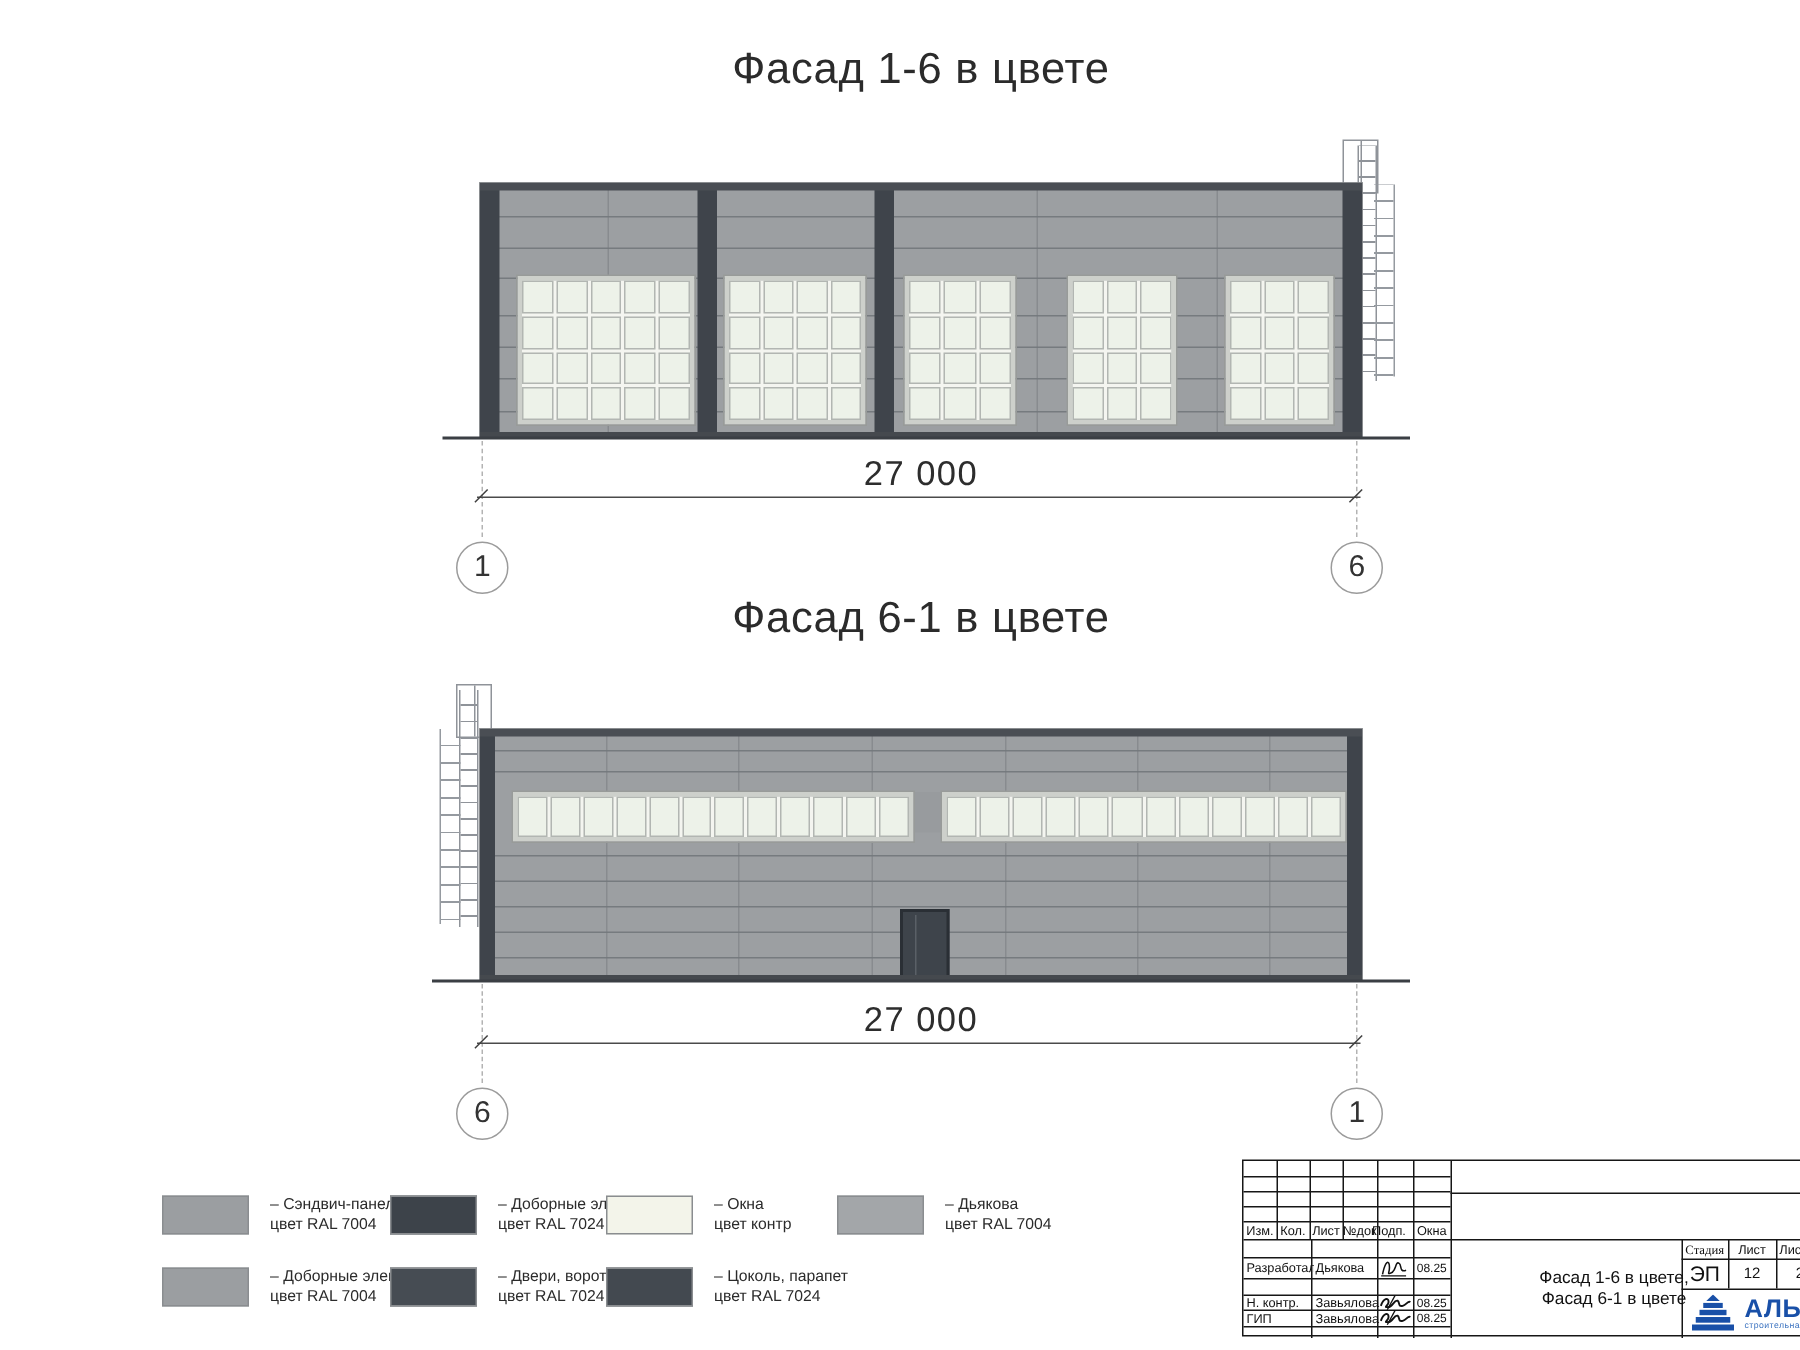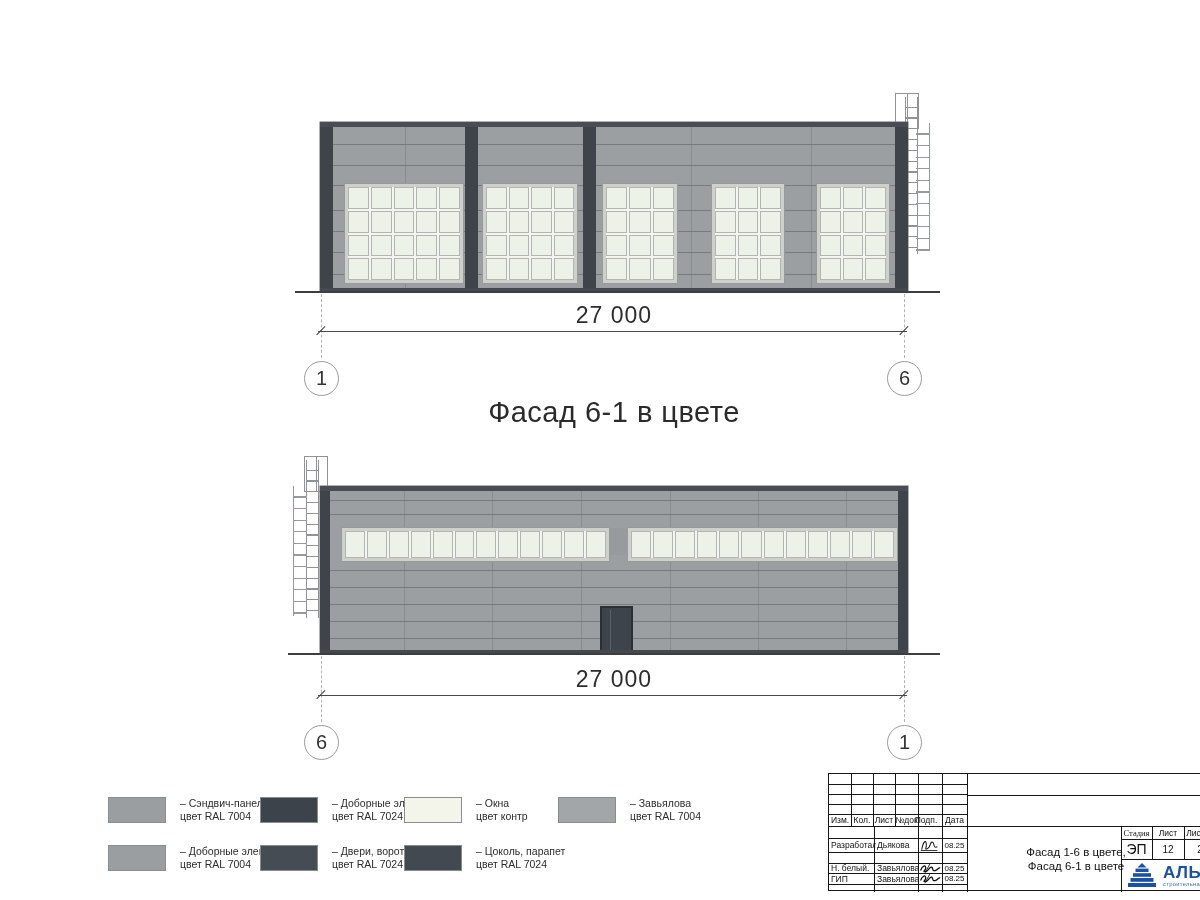--- a/index.html
+++ b/index.html
@@ -72,6 +72,7 @@
 
 <div id="sheet">
 
+  <div class="dwg-title" style="top:30px;">Фасад 1-6 в цвете</div>
   <div class="dwg-title" style="top:396px;">Фасад 6-1 в цвете</div>
 
   <div class="ladder" style="left:893px;top:93px;width:40px;height:190px;">

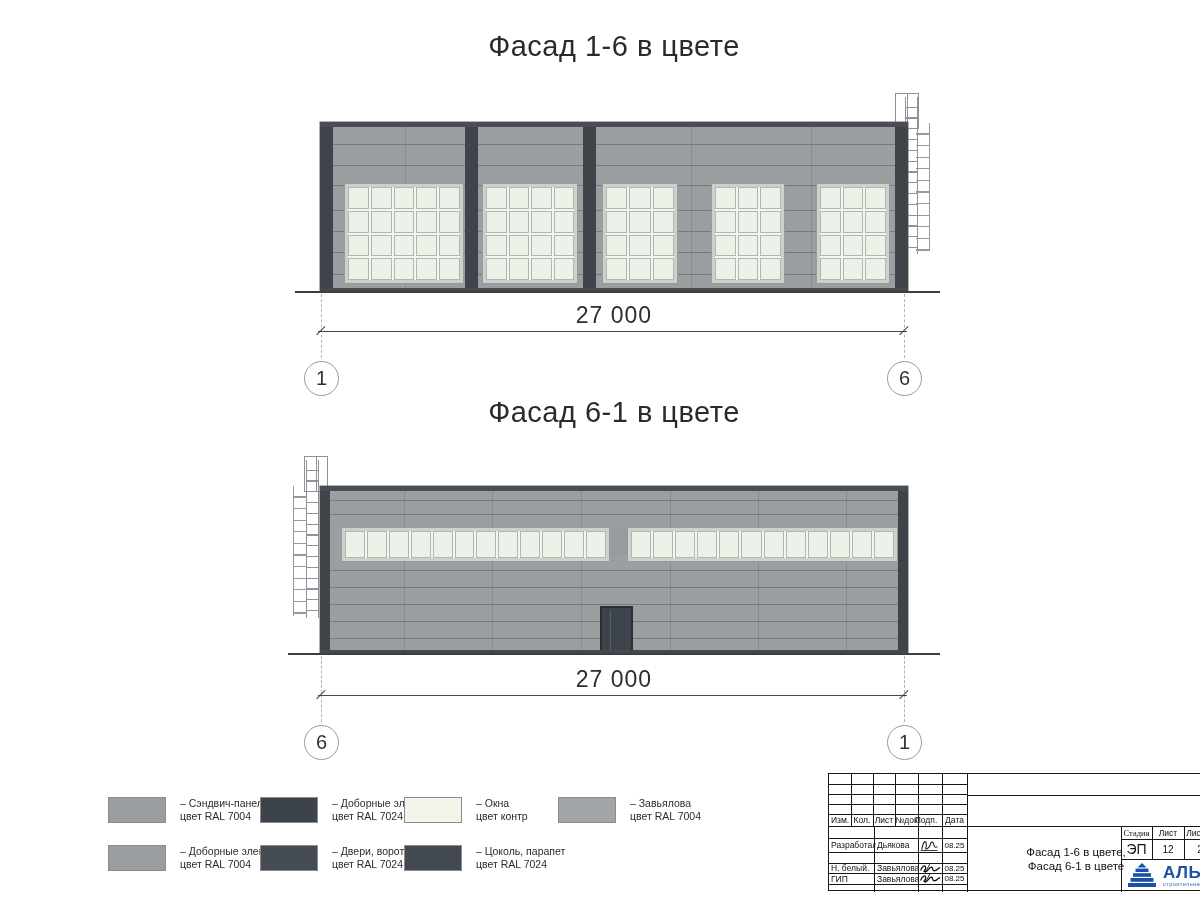--- a/index.html
+++ b/index.html
@@ -312,7 +312,7 @@
     <div class="legend-item" style="left:558px;top:797px;">
       <div class="swatch" style="background: rgb(163, 166, 169);"></div>
       <div class="legend-text">
-          <div>– Завьялова</div>
+          <div>– Дьякова</div>
           <div>цвет RAL 7004</div>
         </div>
     </div>

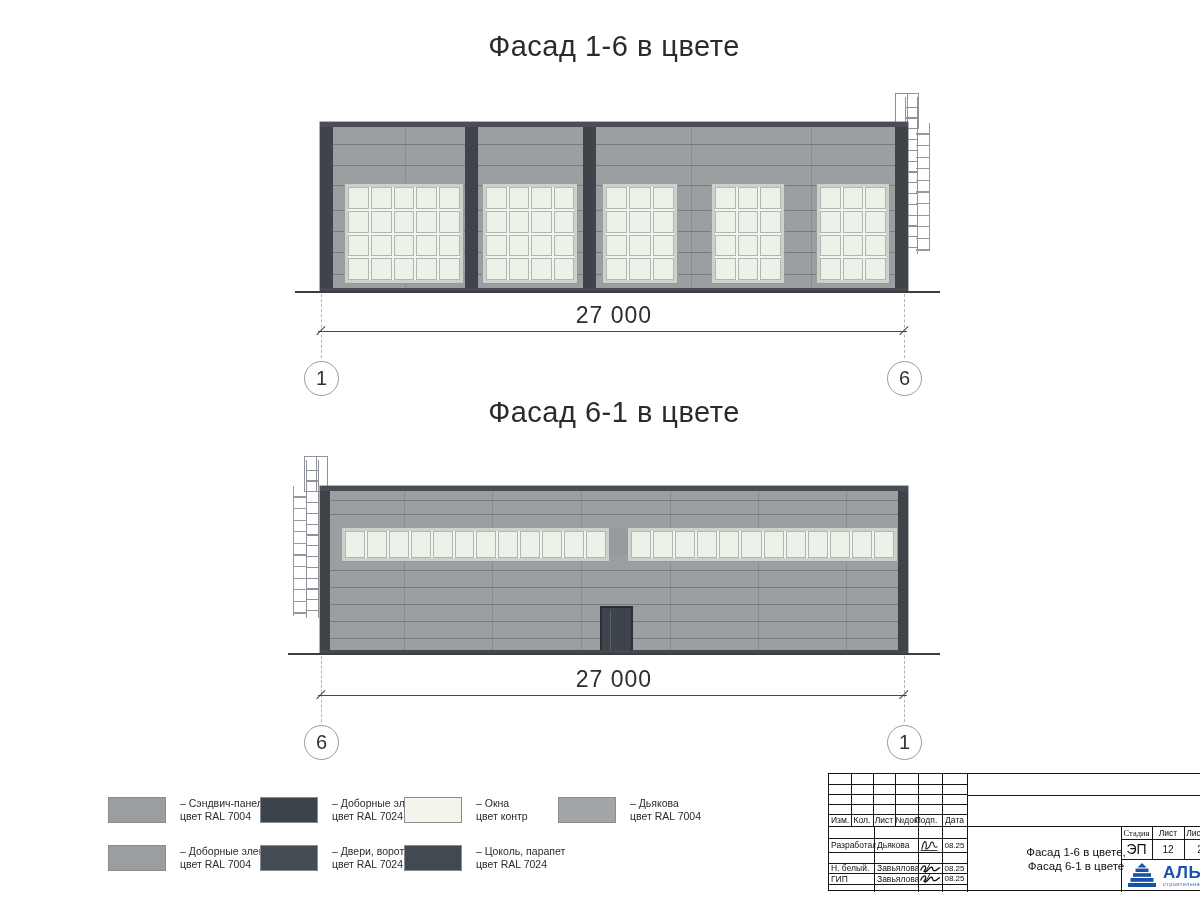--- a/index.html
+++ b/index.html
@@ -373,7 +373,7 @@
     <div class="tb-cell" style="left:44px;top:40px;width:22px;height:12px;">Лист</div>
     <div class="tb-cell" style="left:66px;top:40px;width:23px;height:12px;">№док</div>
     <div class="tb-cell" style="left:85px;top:40px;width:24px;height:12px;">Подп.</div>
-    <div class="tb-cell" style="left:113px;top:40px;width:25px;height:12px;">Дата</div>
+    <div class="tb-cell" style="left:113px;top:40px;width:25px;height:12px;">Окна</div>
 
     <div class="tb-cell tb-left" style="left:0;top:64px;width:45px;height:14px;">Разработал</div>
     <div class="tb-cell tb-left" style="left:46px;top:64px;width:43px;height:14px;">Дьякова</div>

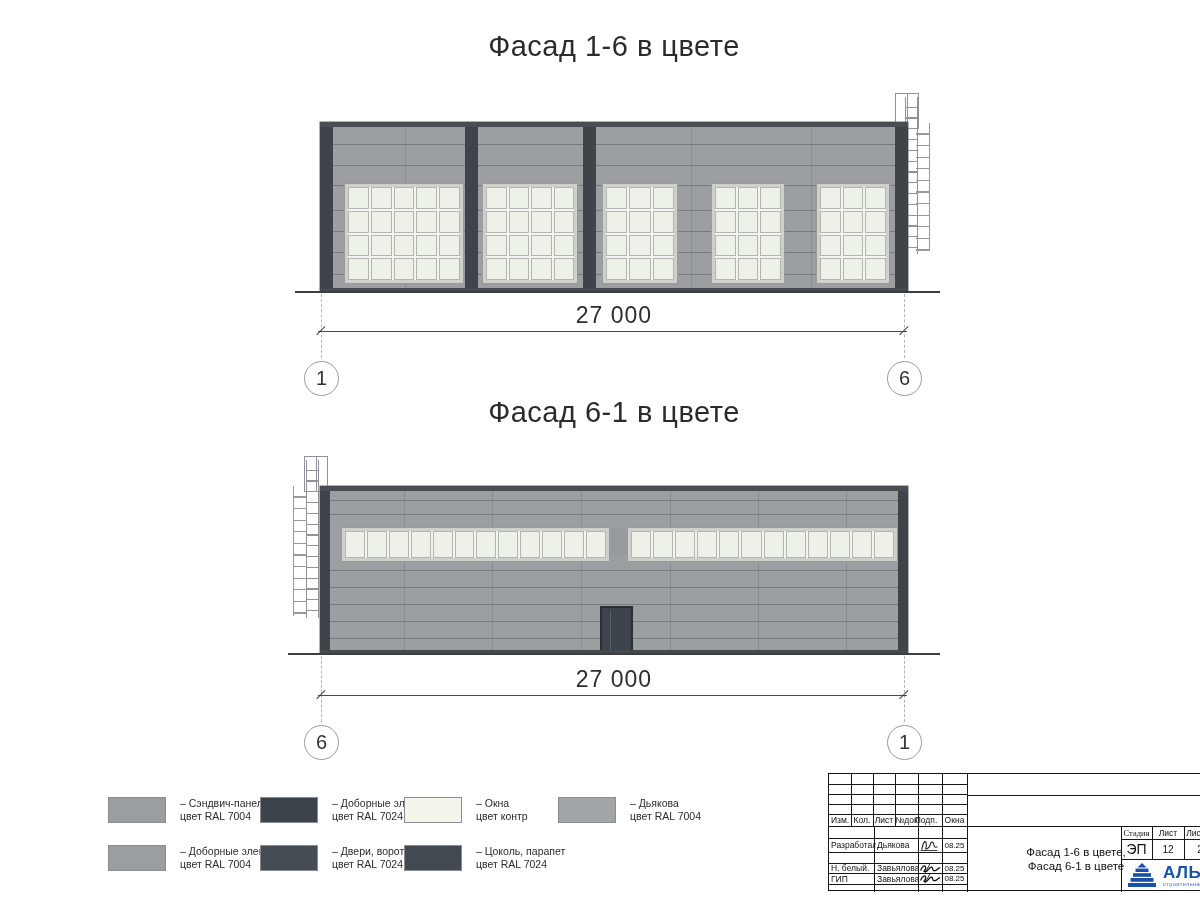--- a/index.html
+++ b/index.html
@@ -385,7 +385,7 @@
     </div>
     <div class="tb-cell" style="left:113px;top:64px;width:25px;height:14px;font-size:8px;">08.25</div>
 
-    <div class="tb-cell tb-left" style="left:0;top:89px;width:45px;height:10px;">Н. белый.</div>
+    <div class="tb-cell tb-left" style="left:0;top:89px;width:45px;height:10px;">Н. контр.</div>
     <div class="tb-cell tb-left" style="left:46px;top:89px;width:43px;height:10px;">Завьялова</div>
     <div class="tb-cell" style="left:89px;top:88px;width:24px;height:12px;">
       <svg width="24" height="12" viewBox="0 0 28 14">

